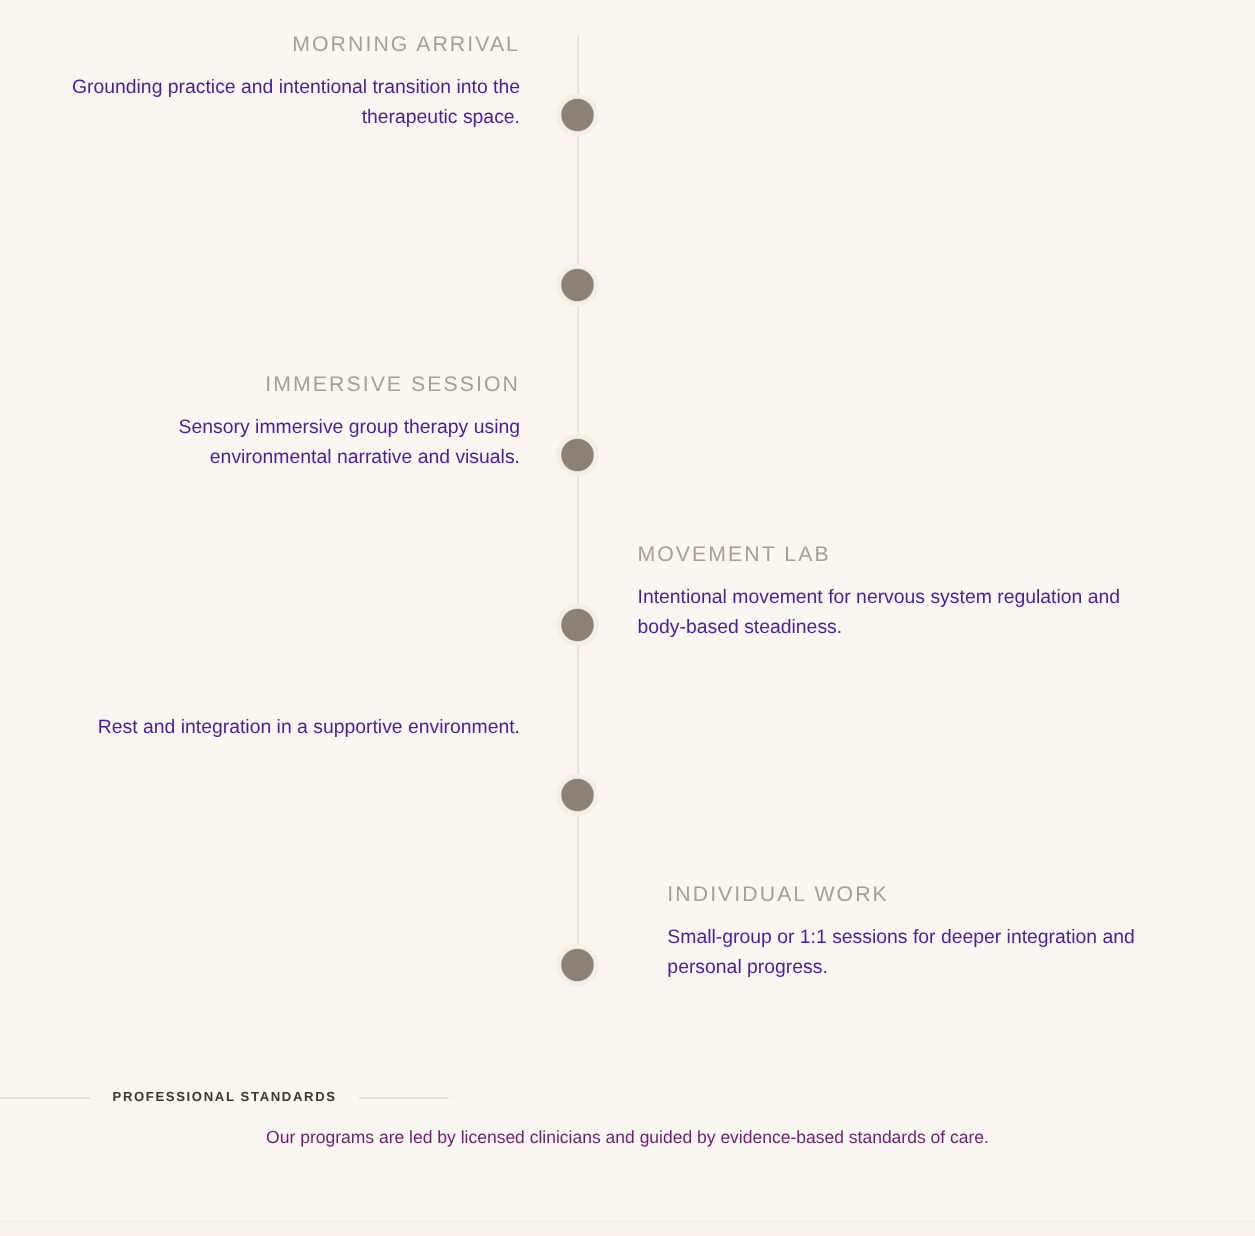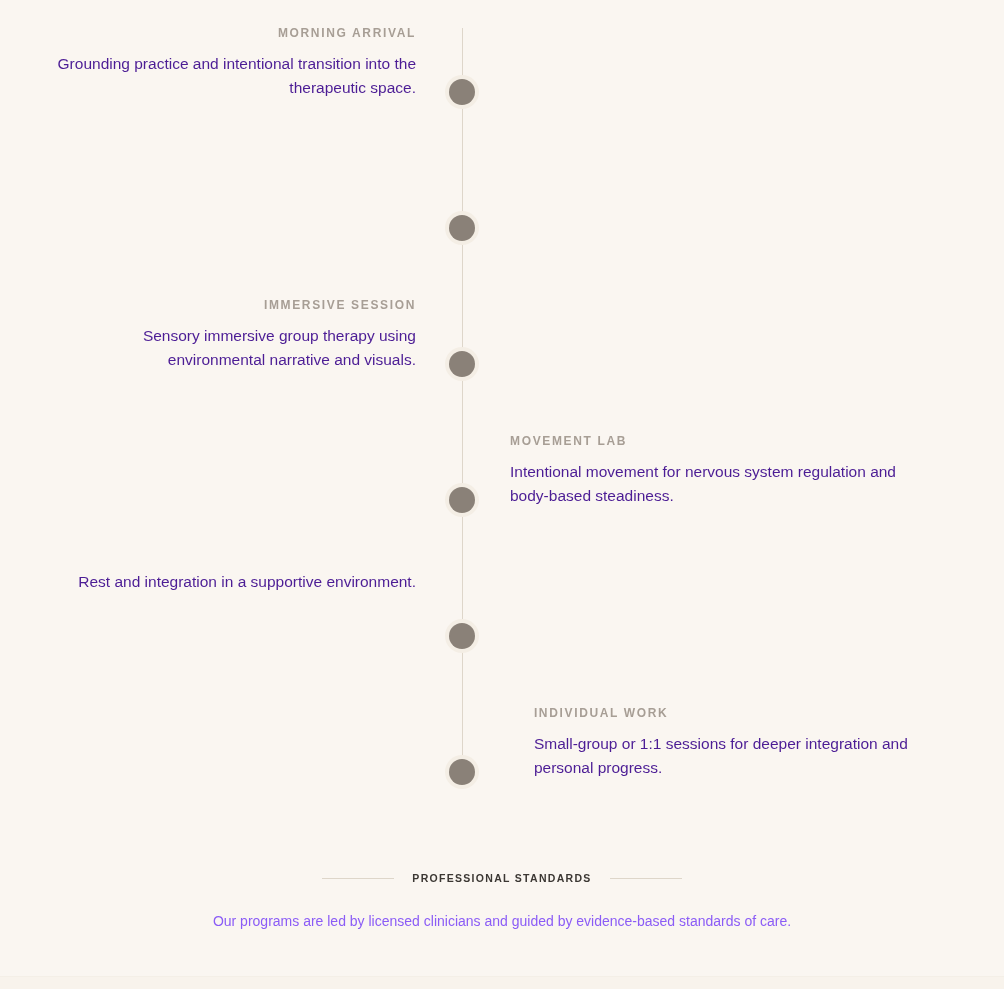--- a/index.html
+++ b/index.html
@@ -64,8 +64,8 @@
   .t-side.empty { }
 
   .t-eyebrow {
-    font-size: 12px;
-    font-weight: 700;
+    font-size: 17px;
+    font-weight: 400;
     letter-spacing: 1.65px;
     text-transform: uppercase;
     color: #a79e95;

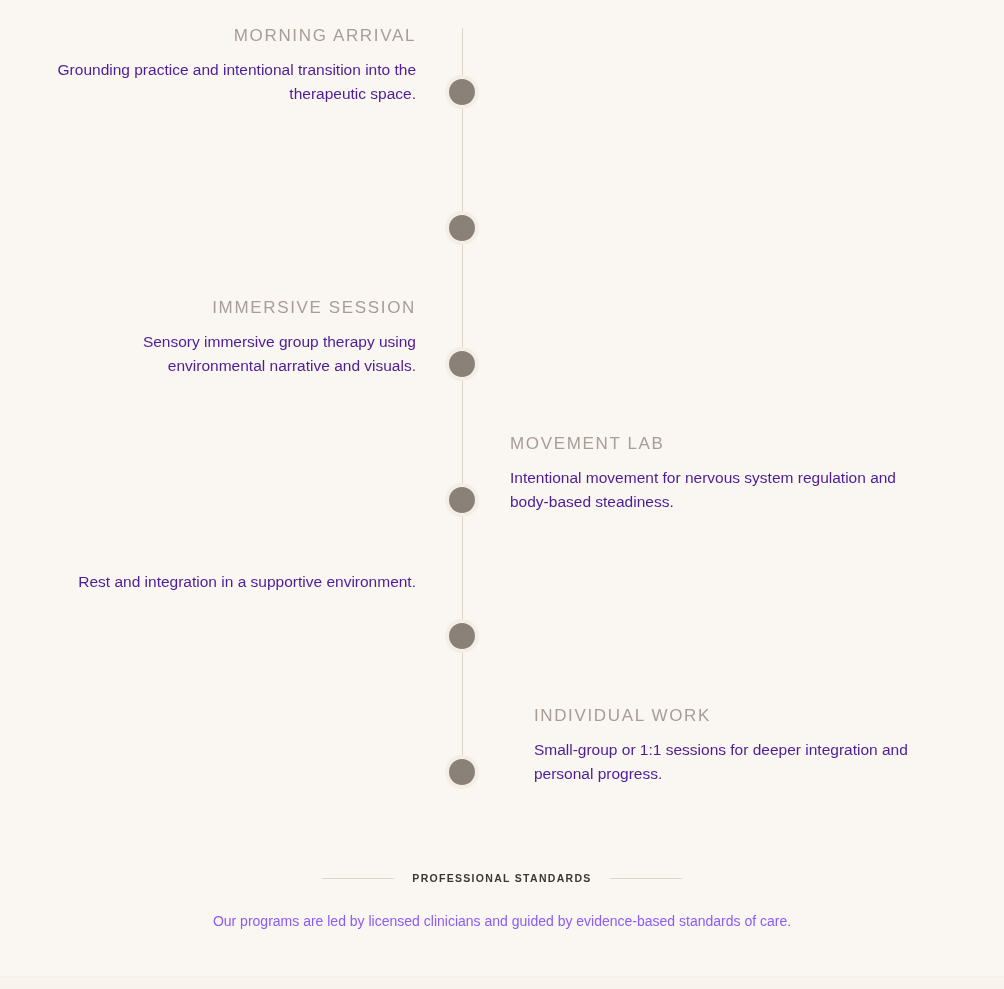--- a/index.html
+++ b/index.html
@@ -113,7 +113,6 @@
   .footer-divider-row {
     display: flex;
     align-items: center;
-    justify-content: center;
     gap: 18px;
   }
   .footer-rule {

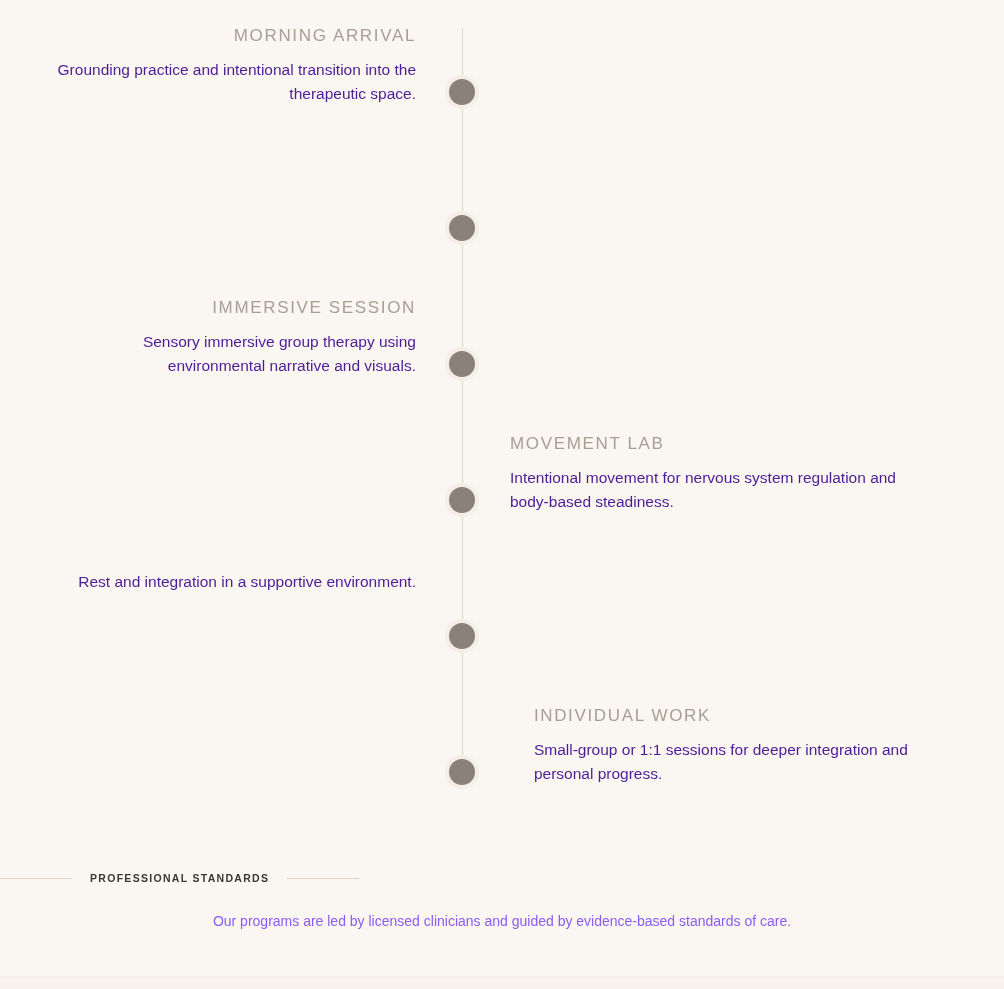--- a/index.html
+++ b/index.html
@@ -130,10 +130,10 @@
     white-space: nowrap;
   }
   .footer-note {
-    margin-top: 26px;
+    margin-top: 14px;
     font-size: 14px;
     line-height: 22px;
-    color: #8b5cf6;
+    color: #701a75;
     font-weight: 400;
   }
 

